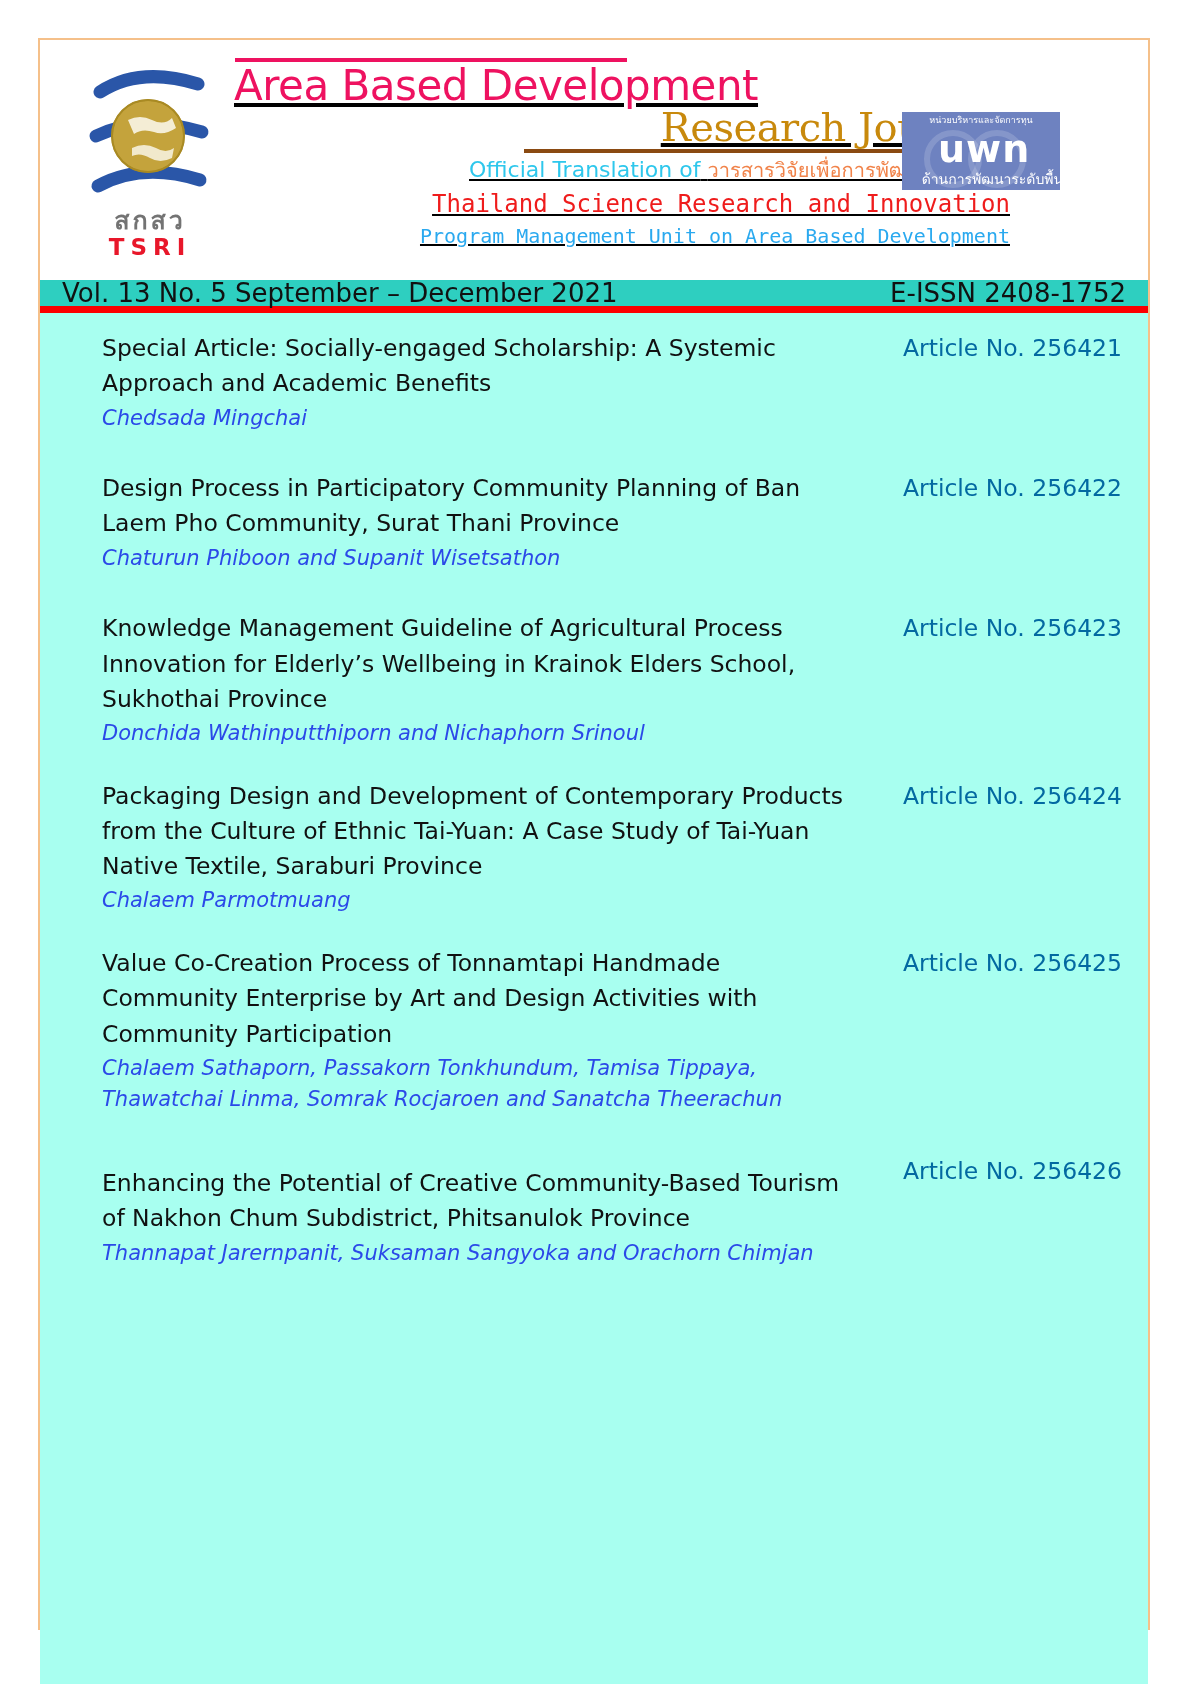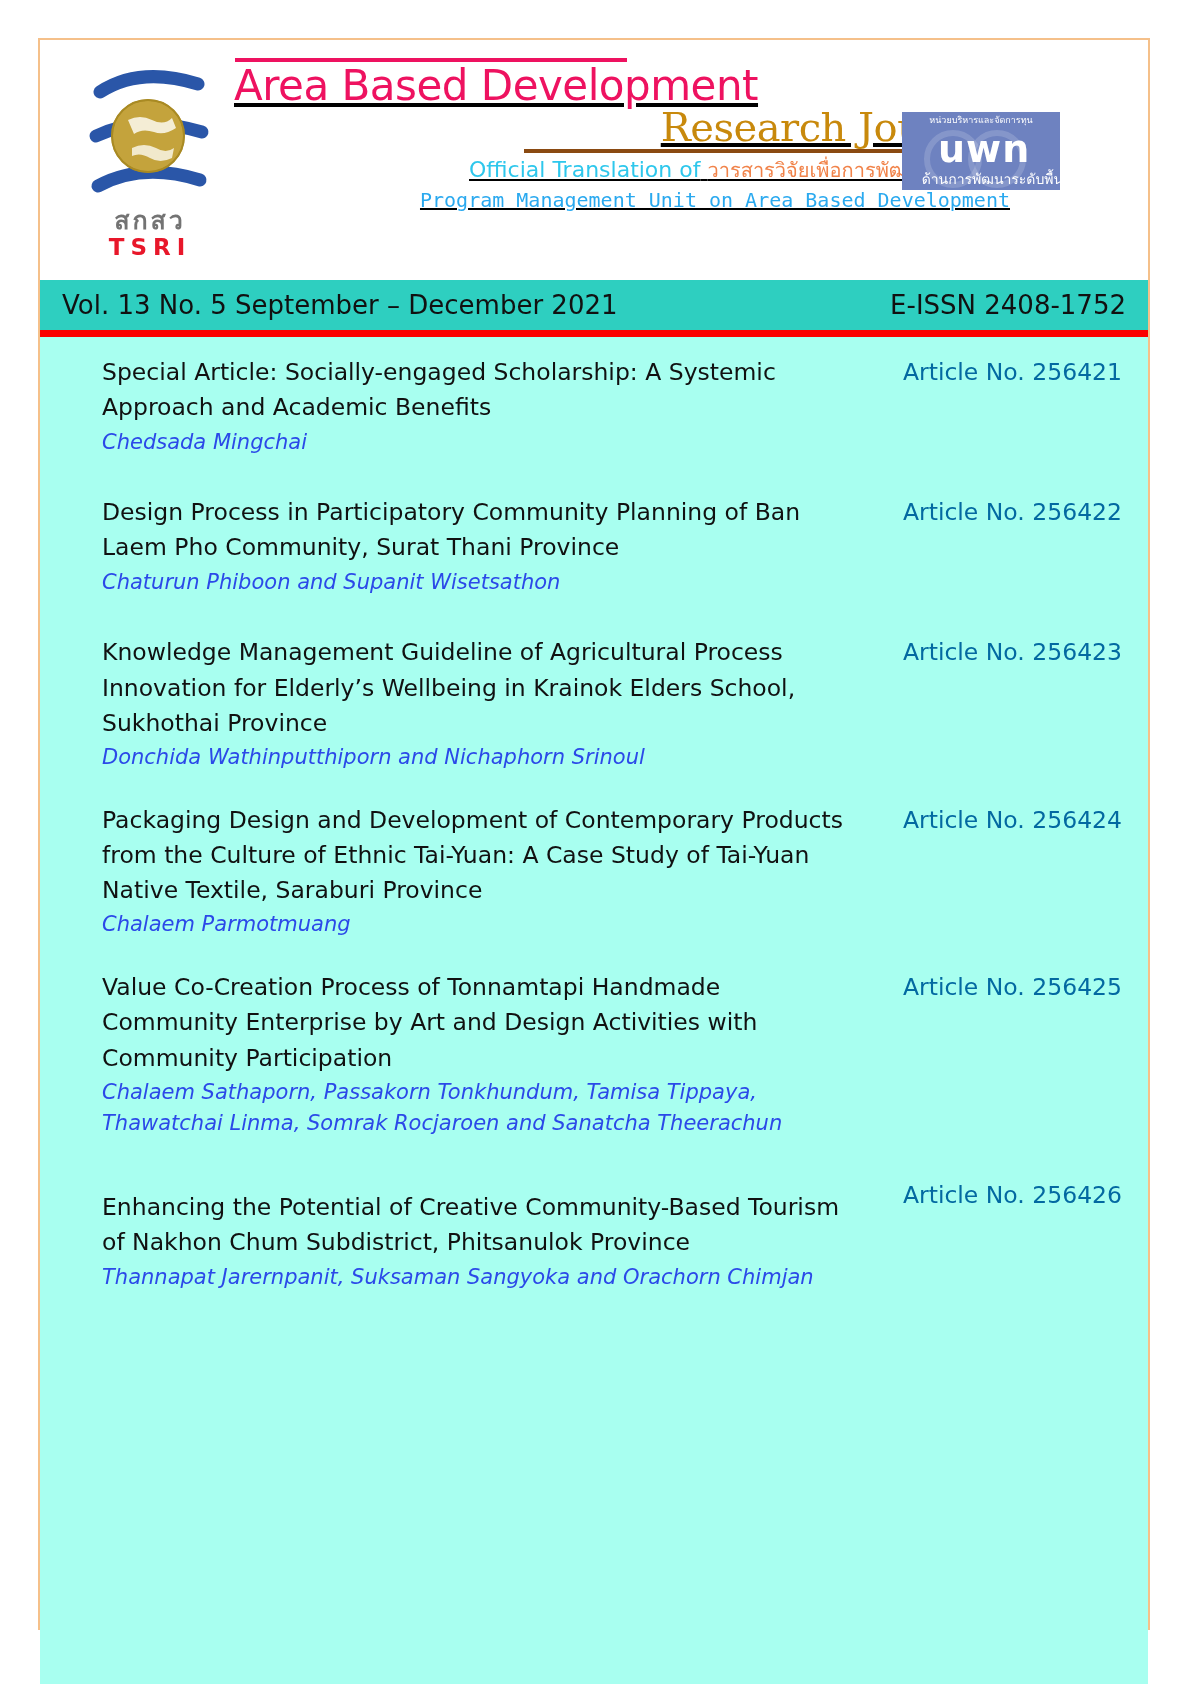--- a/index.html
+++ b/index.html
@@ -258,6 +258,7 @@
         <span class="th">วารสารวิจัยเพื่อการพัฒนาเชิงพื้นที่</span>
       </div>
 
+      <div class="line-tsri">Thailand Science Research and Innovation</div>
       <div class="line-pmu">Program Management Unit on Area Based Development</div>
     </div>
 

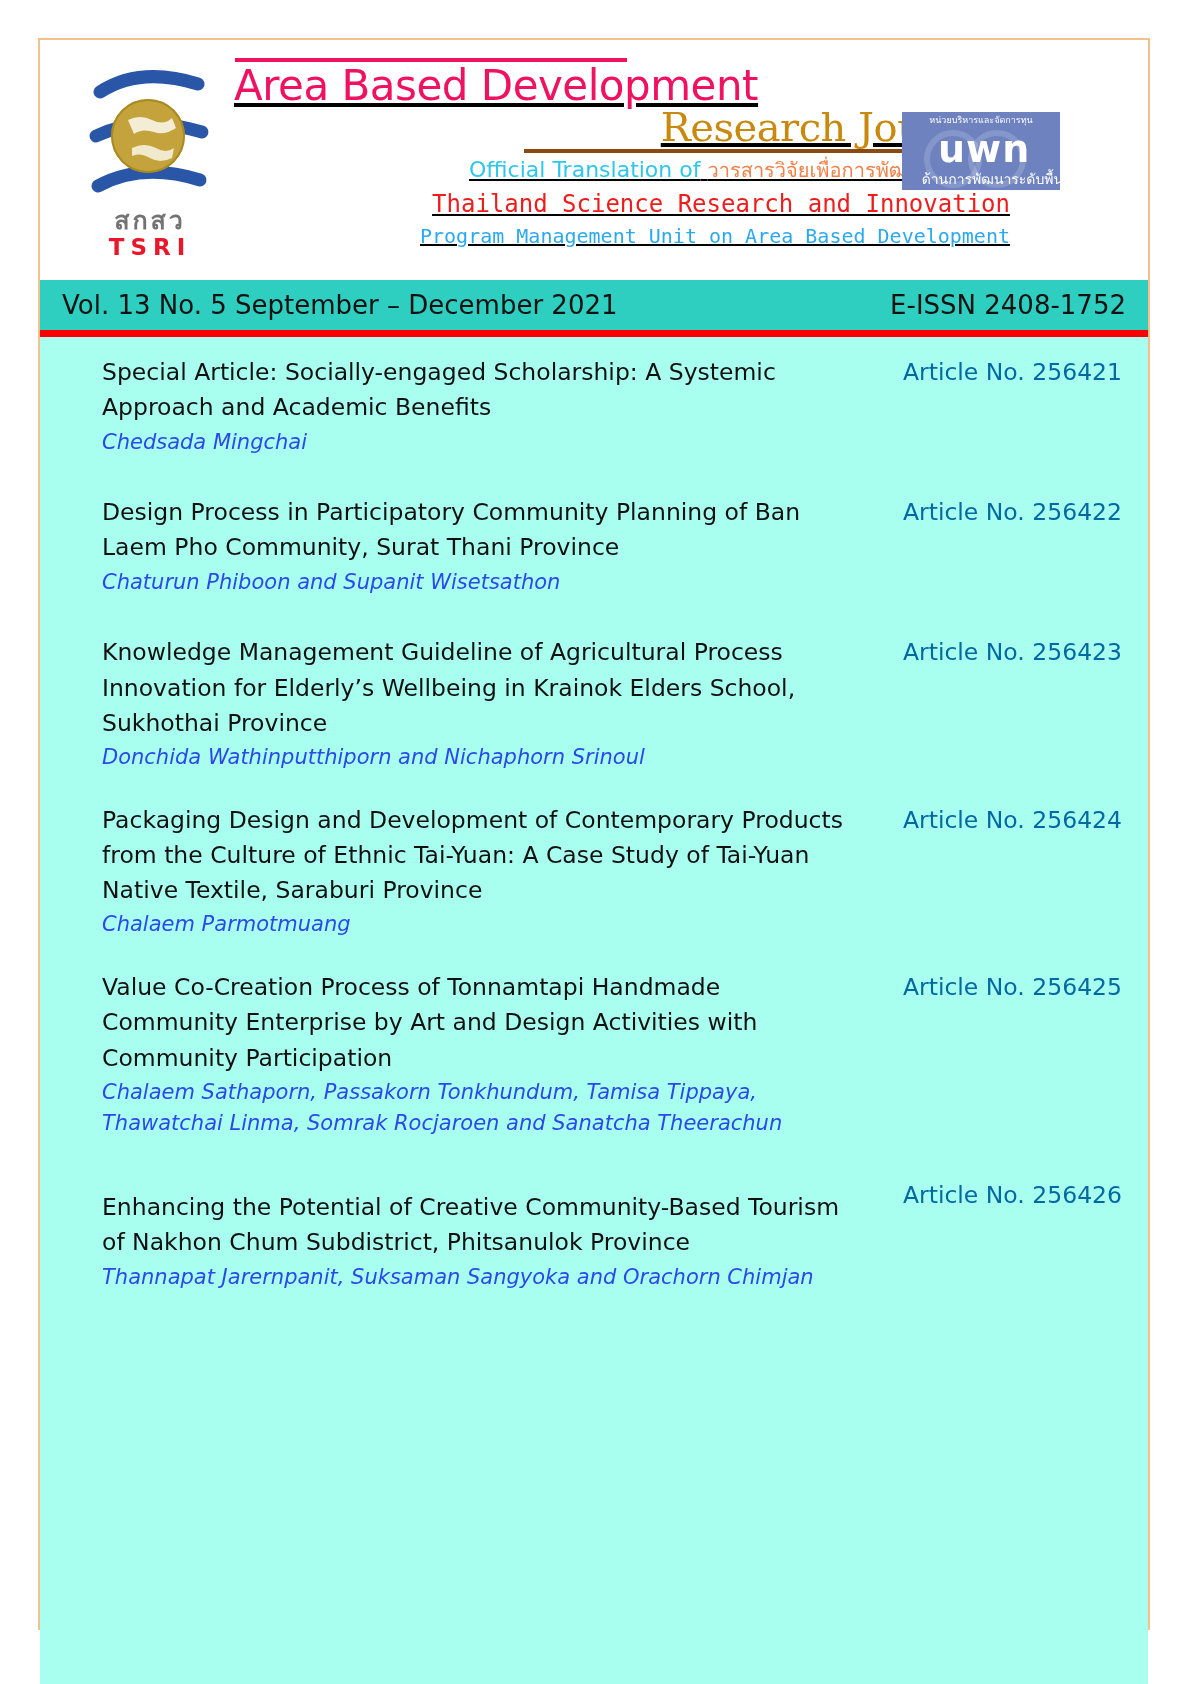--- a/index.html
+++ b/index.html
@@ -164,7 +164,7 @@
   
   .banner{
     position:relative;
-    height:50px;
+    height:26px;
     background:#2ecfc0;
     display:flex;
     align-items:center;

